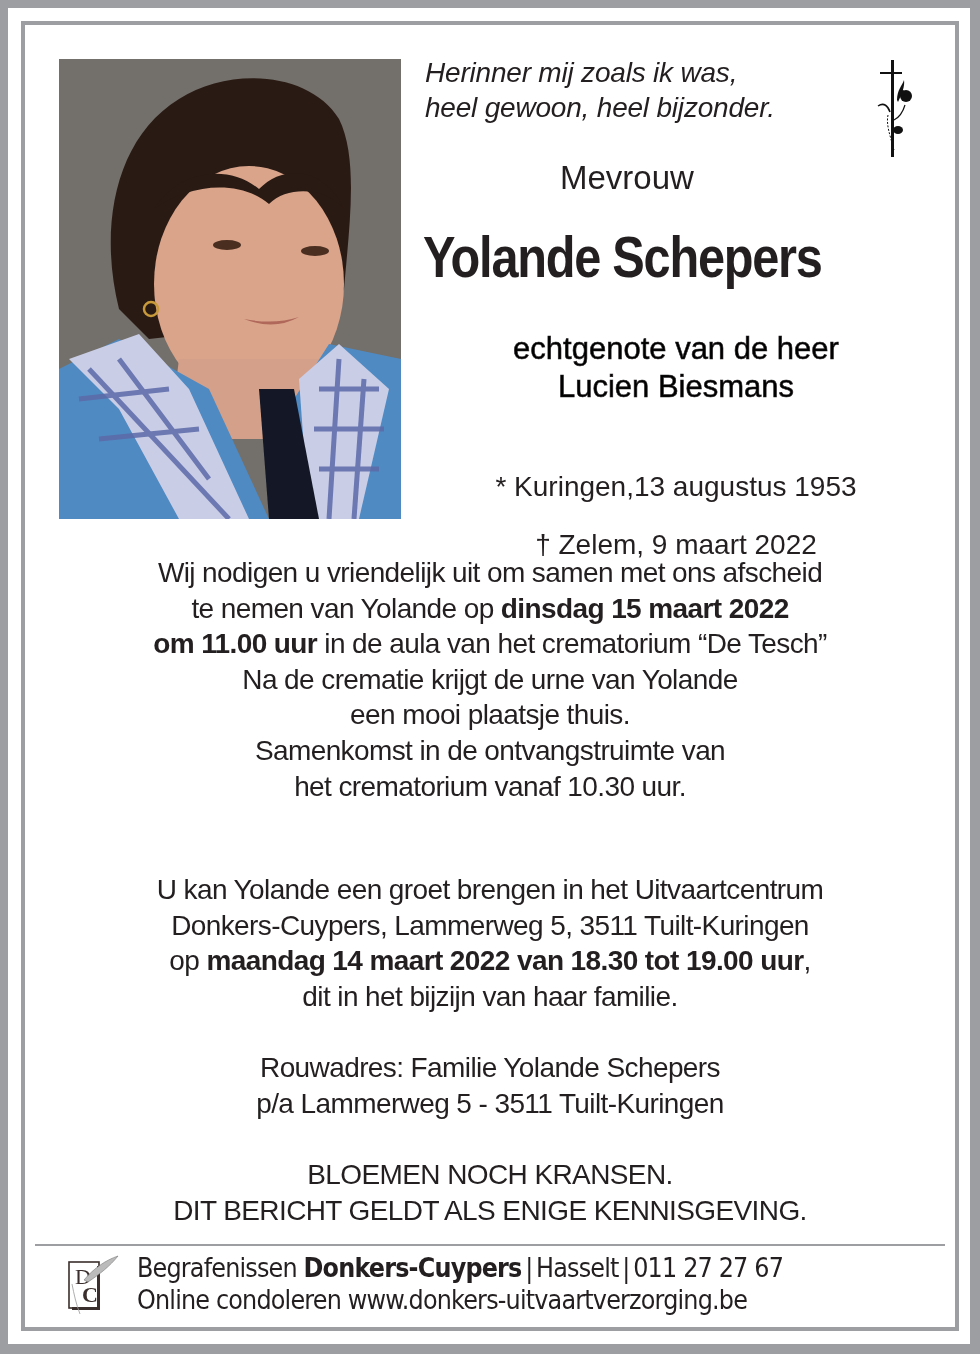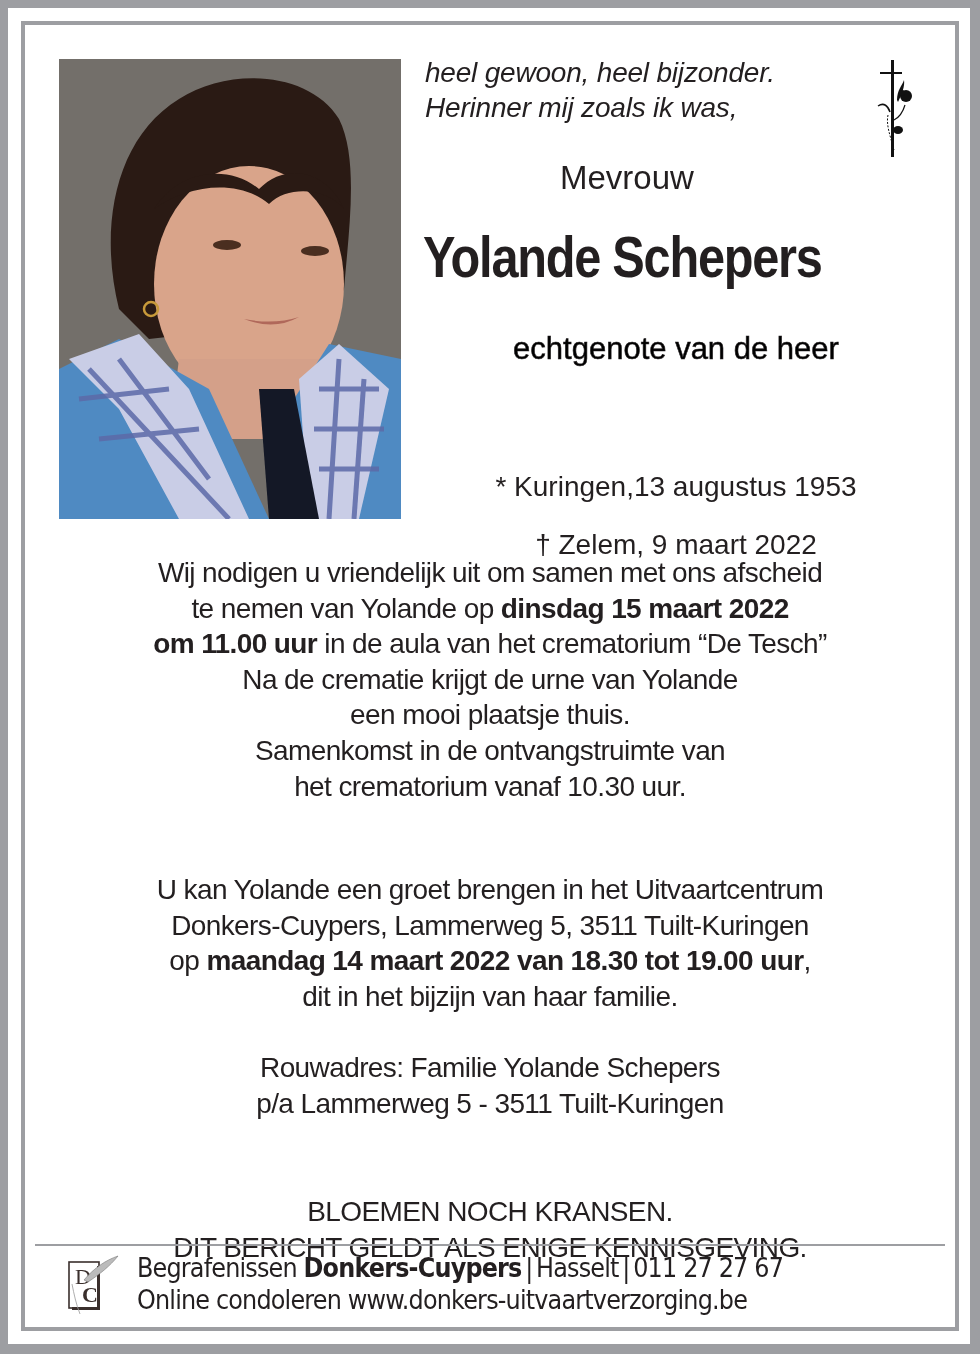--- a/index.html
+++ b/index.html
@@ -127,8 +127,8 @@
 </svg>
 
 <div class="quote">
+  <div>Herinner mij zoals ik was,</div>
   <div>heel gewoon, heel bijzonder.</div>
-  <div>Herinner mij zoals ik was,</div>
 </div>
 
 <div class="title-prefix">Mevrouw</div>

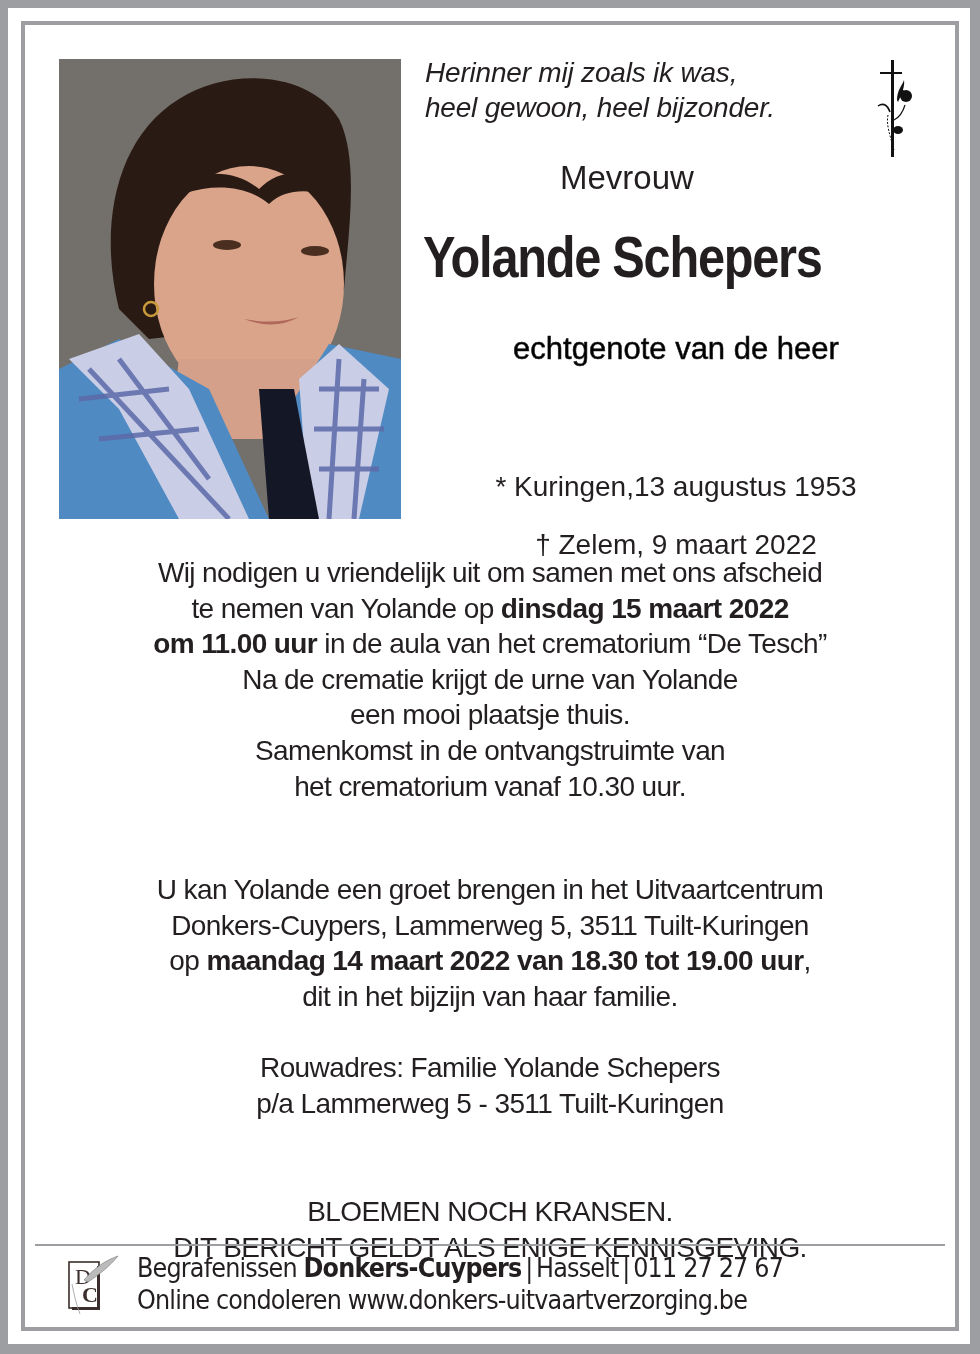--- a/index.html
+++ b/index.html
@@ -136,6 +136,7 @@
 
 <div class="spouse">
   <span class="l1">echtgenote van de heer</span>
+  <span class="l1">Lucien Biesmans</span>
 </div>
 
 <div class="dates">

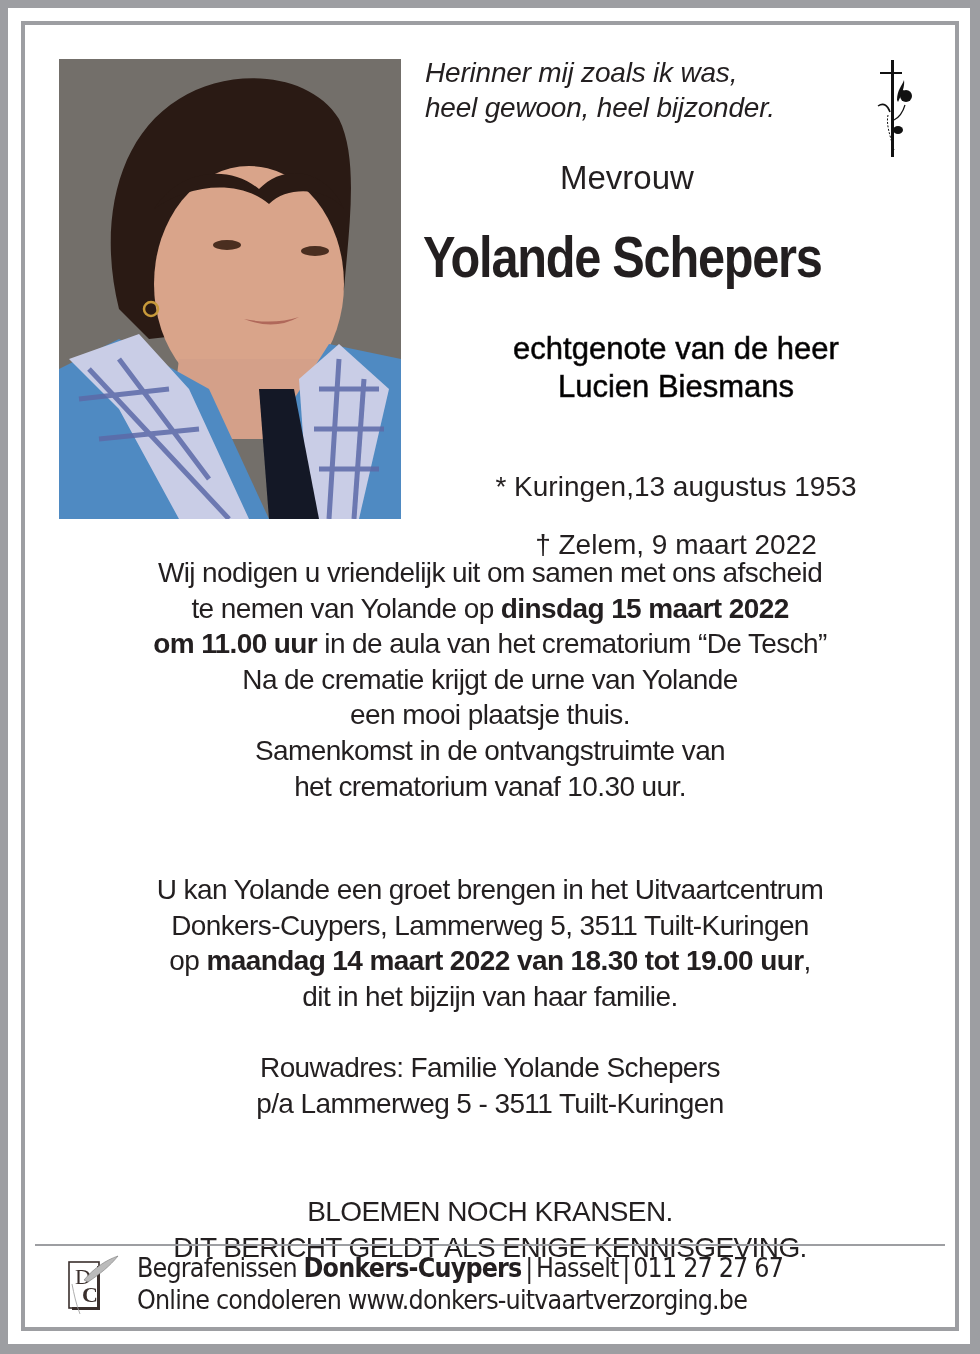--- a/index.html
+++ b/index.html
@@ -55,7 +55,7 @@
   .block-1 { top: 555px; }
   .block-2 { top: 872px; }
   .block-3 { top: 1050px; }
-  .block-4 { top: 1194px; }
+  .block-4 { top: 1157px; }
   .separator {
     position: absolute; left: 35px; top: 1244px; width: 910px; height: 2px; background: #9d9ea2;
   }

